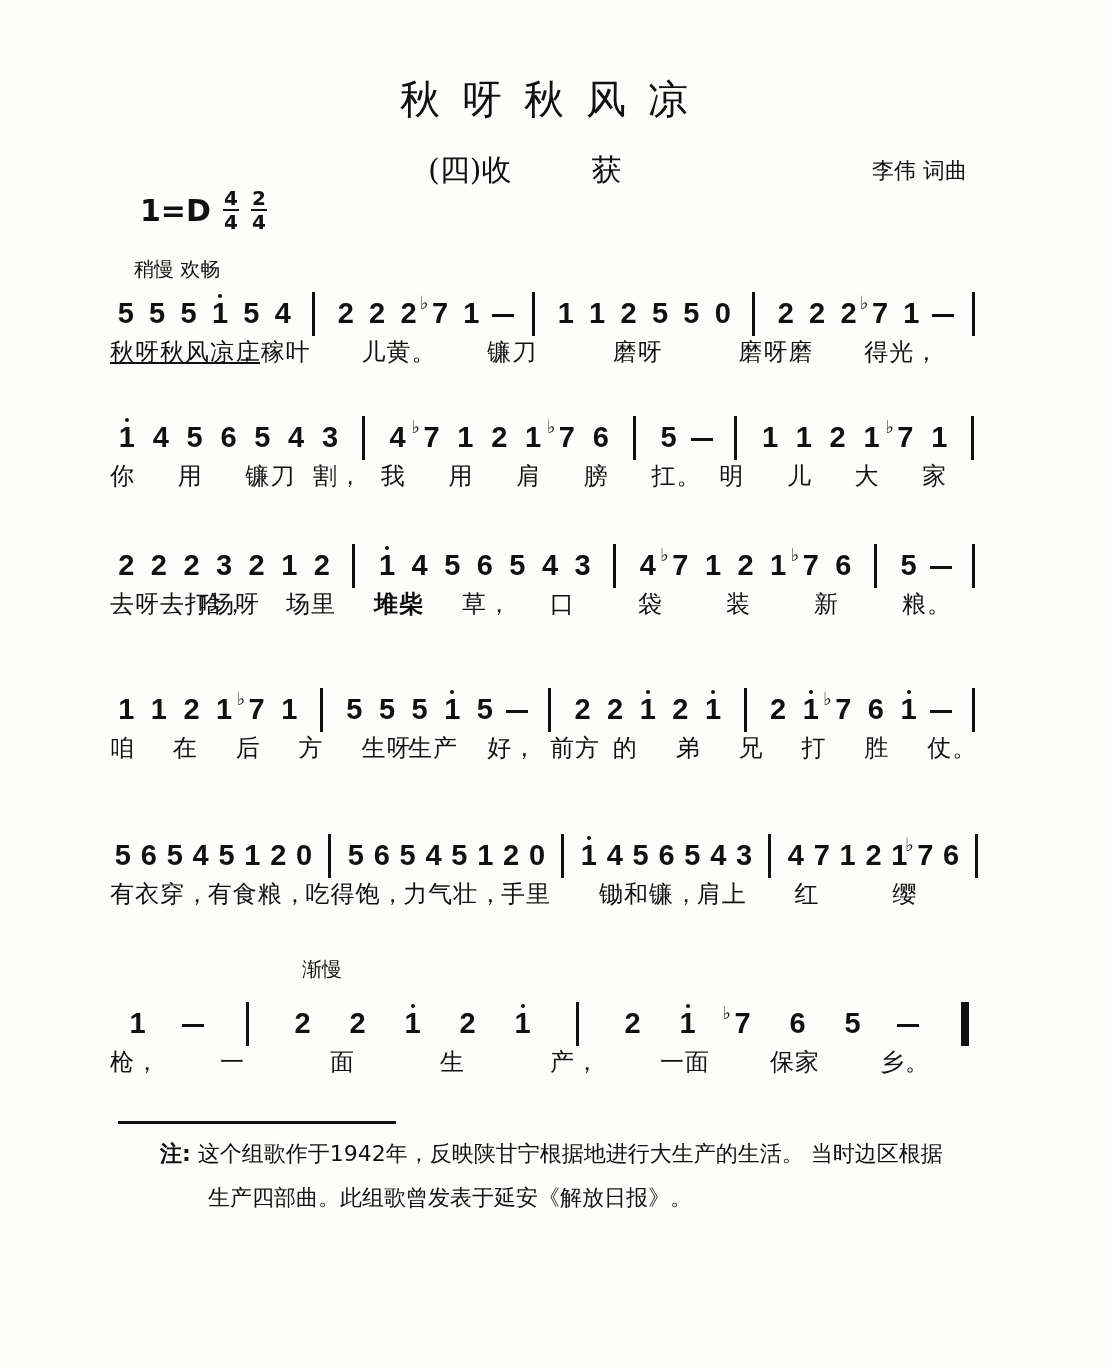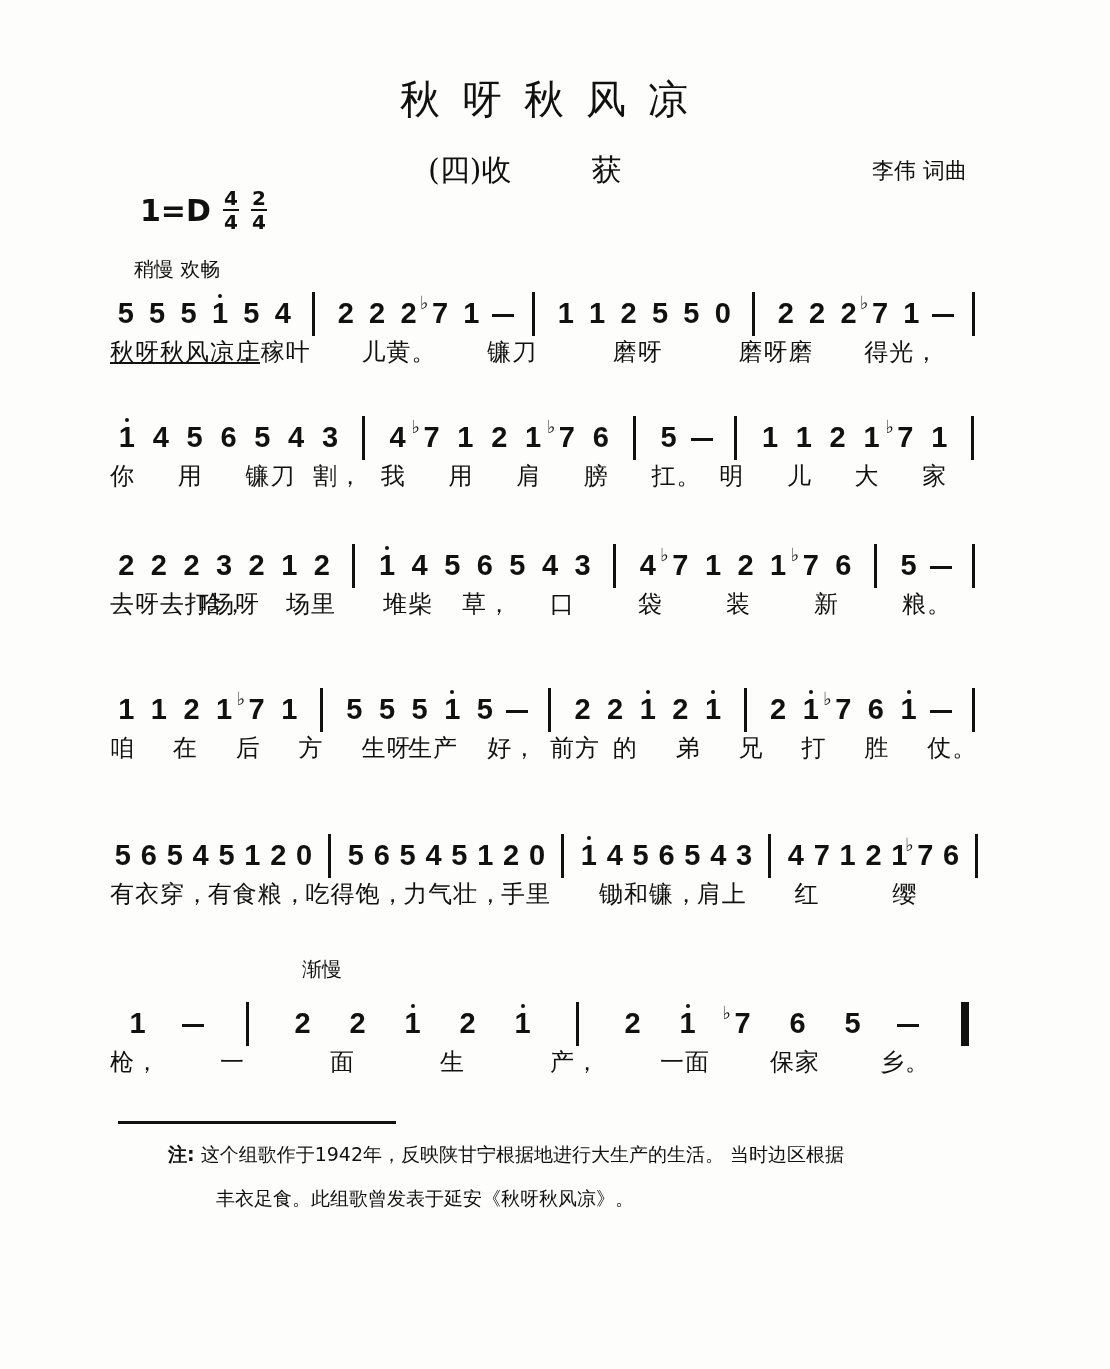--- a/index.html
+++ b/index.html
@@ -209,7 +209,7 @@
         <span class="ly" style="left: 0px;">去呀去打场呀</span>
         <span class="ly" style="left: 88px;">哈，</span>
         <span class="ly" style="left: 176px;">场里</span>
-        <span class="ly" style="left: 273px;">堆柴</span>
+        <span class="ly" style="left: 264px; font-weight: bold;">堆柴</span>
         <span class="ly" style="left: 352px;">草，</span>
         <span class="ly" style="left: 440px;">口</span>
         <span class="ly" style="left: 528px;">袋</span>

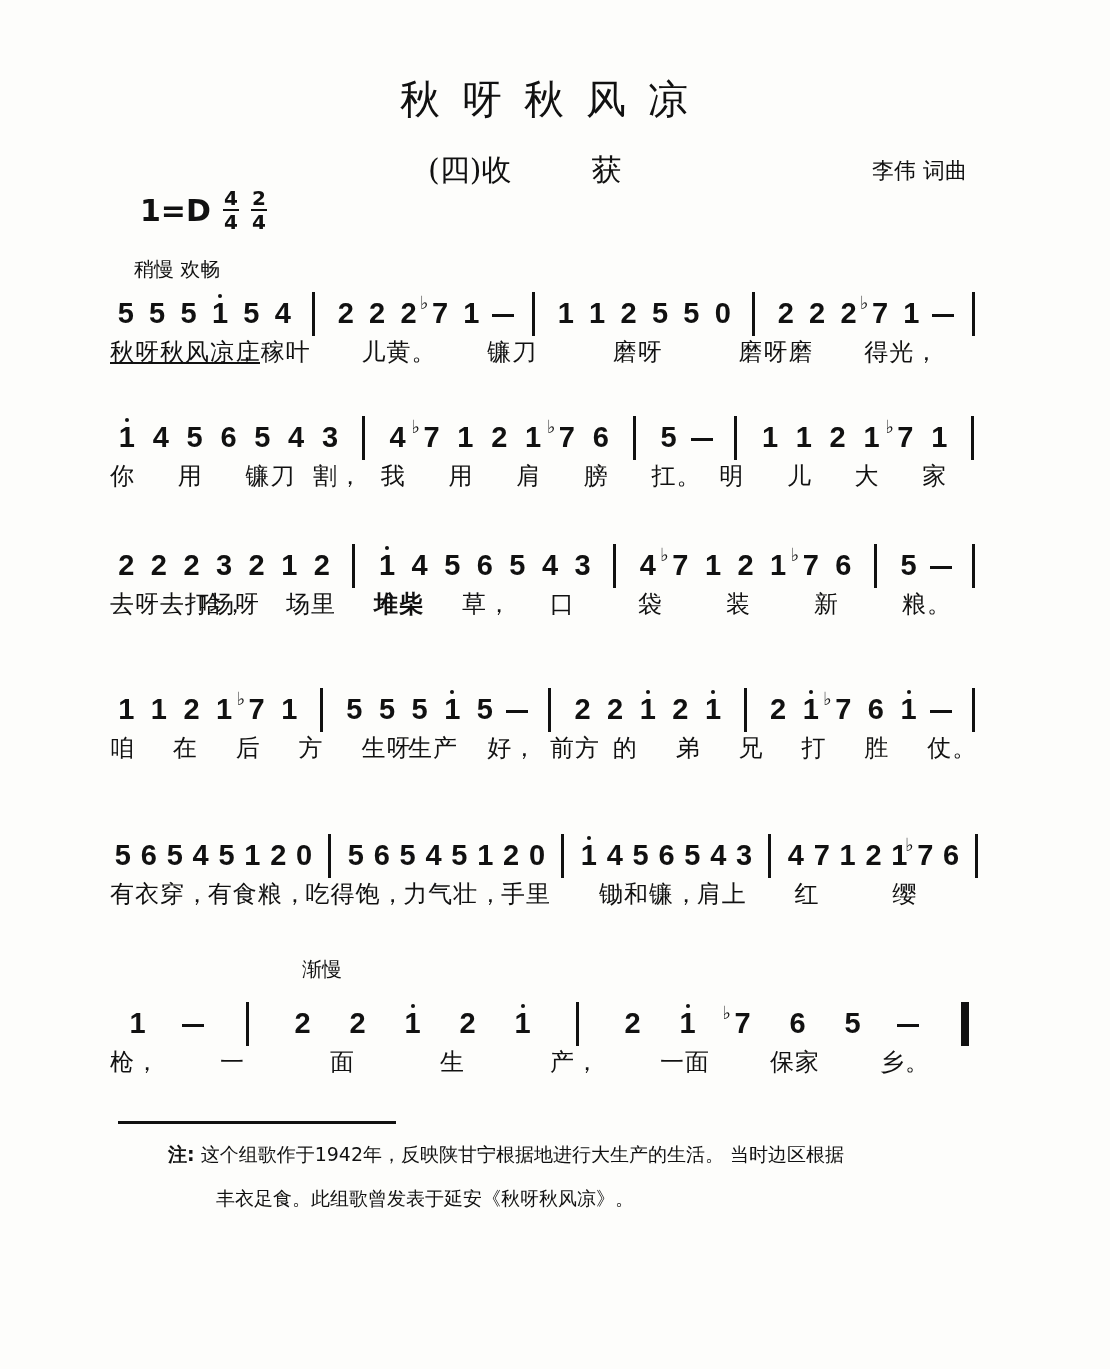--- a/index.html
+++ b/index.html
@@ -48,8 +48,8 @@
     .ly { position: absolute; font-size: 24px; font-family: "DejaVu Sans", sans-serif; white-space: nowrap; letter-spacing: 1px; }
     .rule { position: absolute; left: 118px; top: 1121px; width: 278px; height: 3px; background: #111; }
     .note {
-      position: absolute; left: 168px; top: 1132px; width: 850px;
-      font-size: 19px; line-height: 44px;
+      position: absolute; left: 160px; top: 1132px; width: 850px;
+      font-size: 22px; line-height: 44px;
     }
     .note .label { font-weight: bold; }
     .note .line { display: block; padding-left: 48px; }

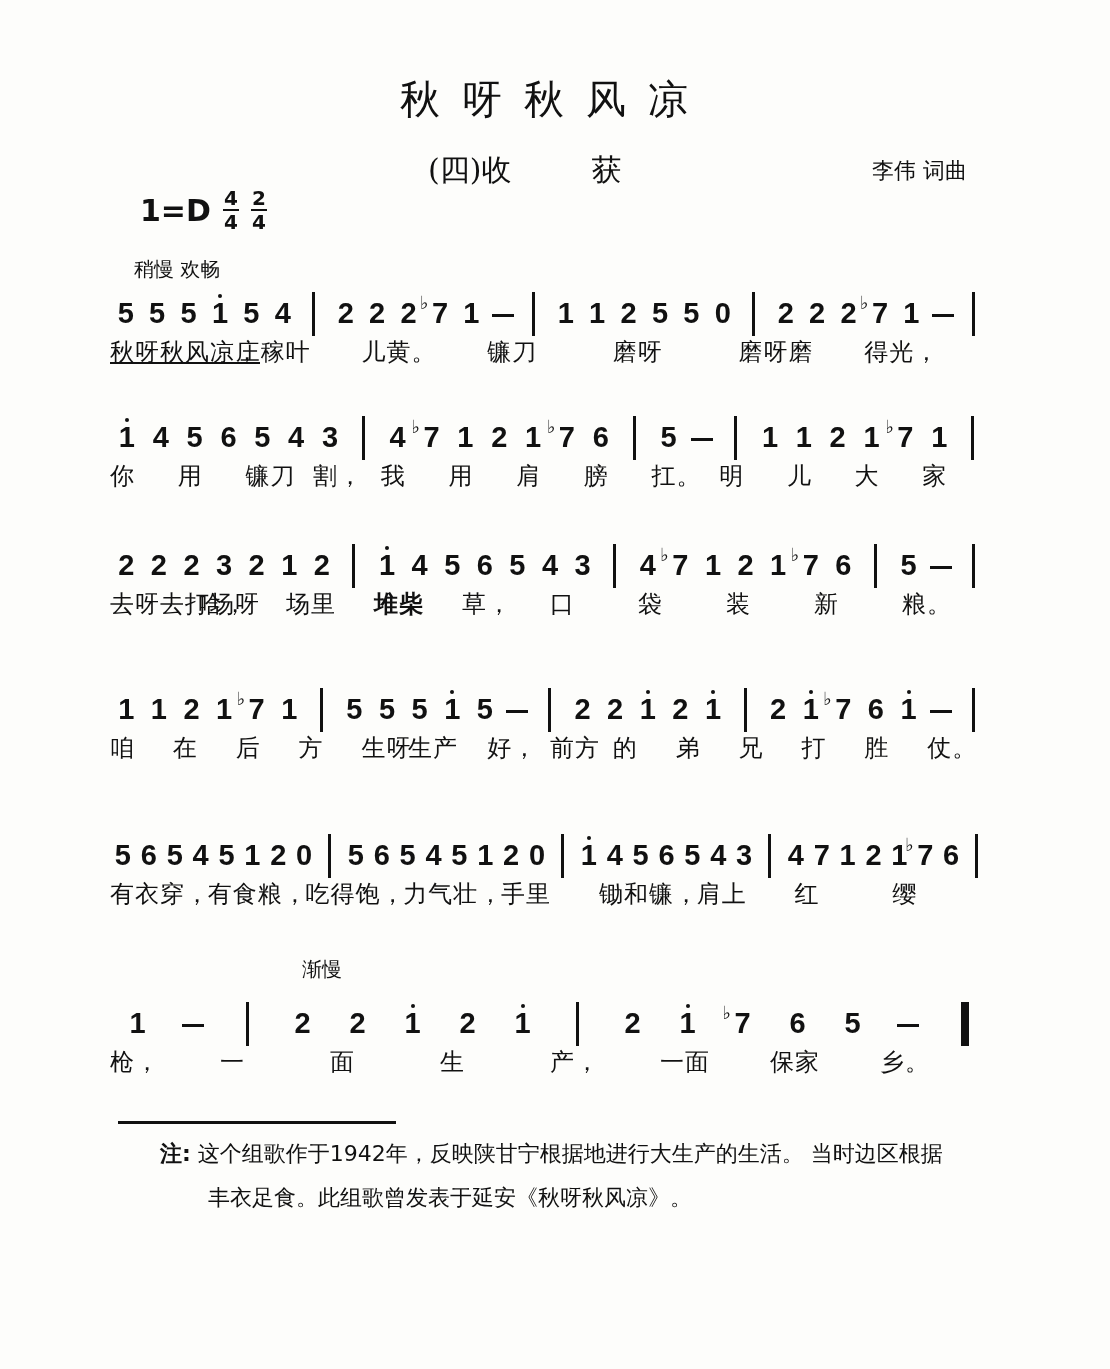--- a/index.html
+++ b/index.html
@@ -353,7 +353,7 @@
 <div class="rule"></div>
 <div class="note">
   <span class="line first"><span class="label">注:</span> <span>这个组歌作于1942年，反映陕甘宁根据地进行大生产的生活。 当时边区根据</span></span>
-  <span class="line">丰衣足食。此组歌曾发表于延安《秋呀秋风凉》。</span>
+  <span class="line">生产四部曲。此组歌曾发表于延安《解放日报》。</span>
 </div>
 
 </body></html>

